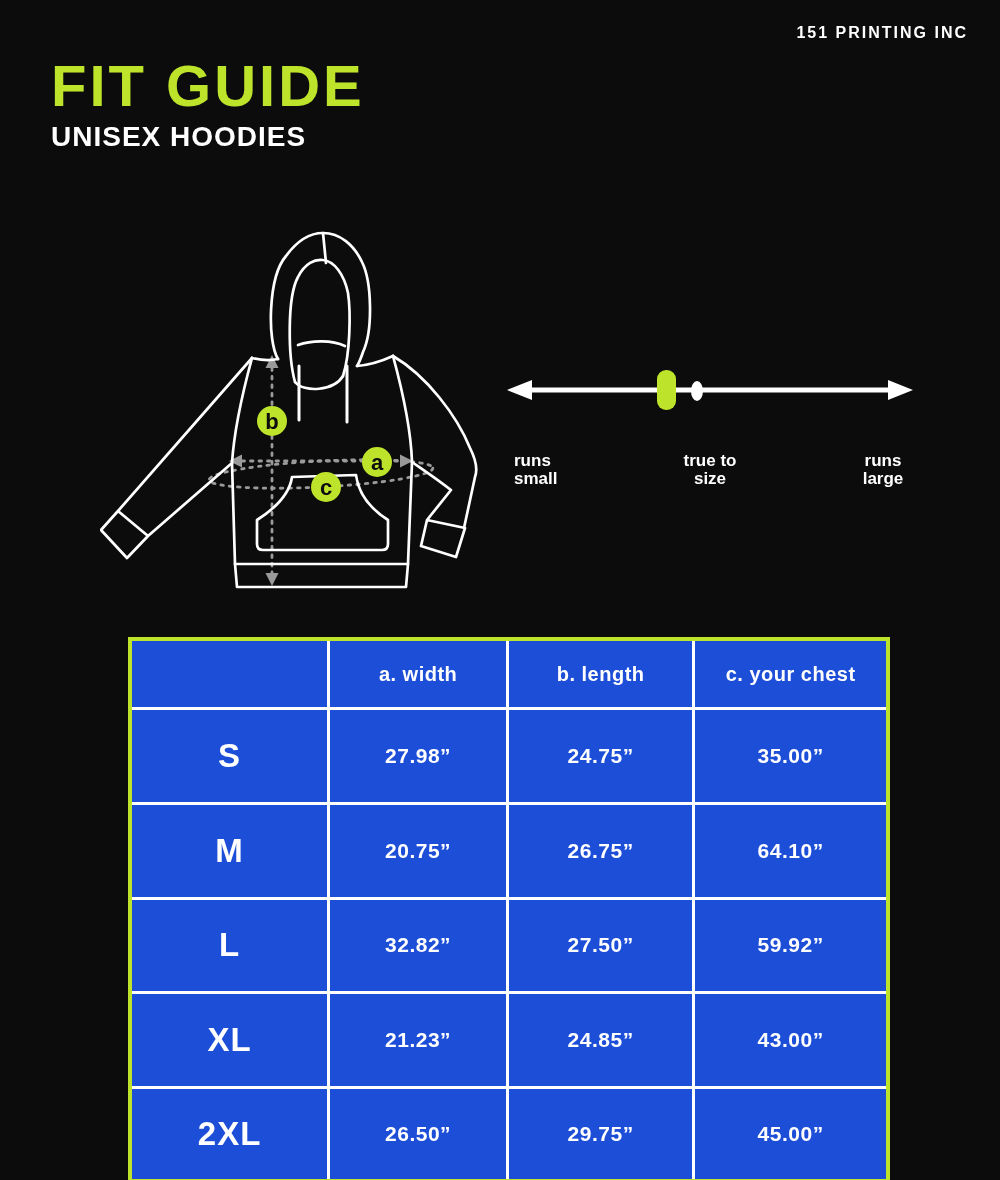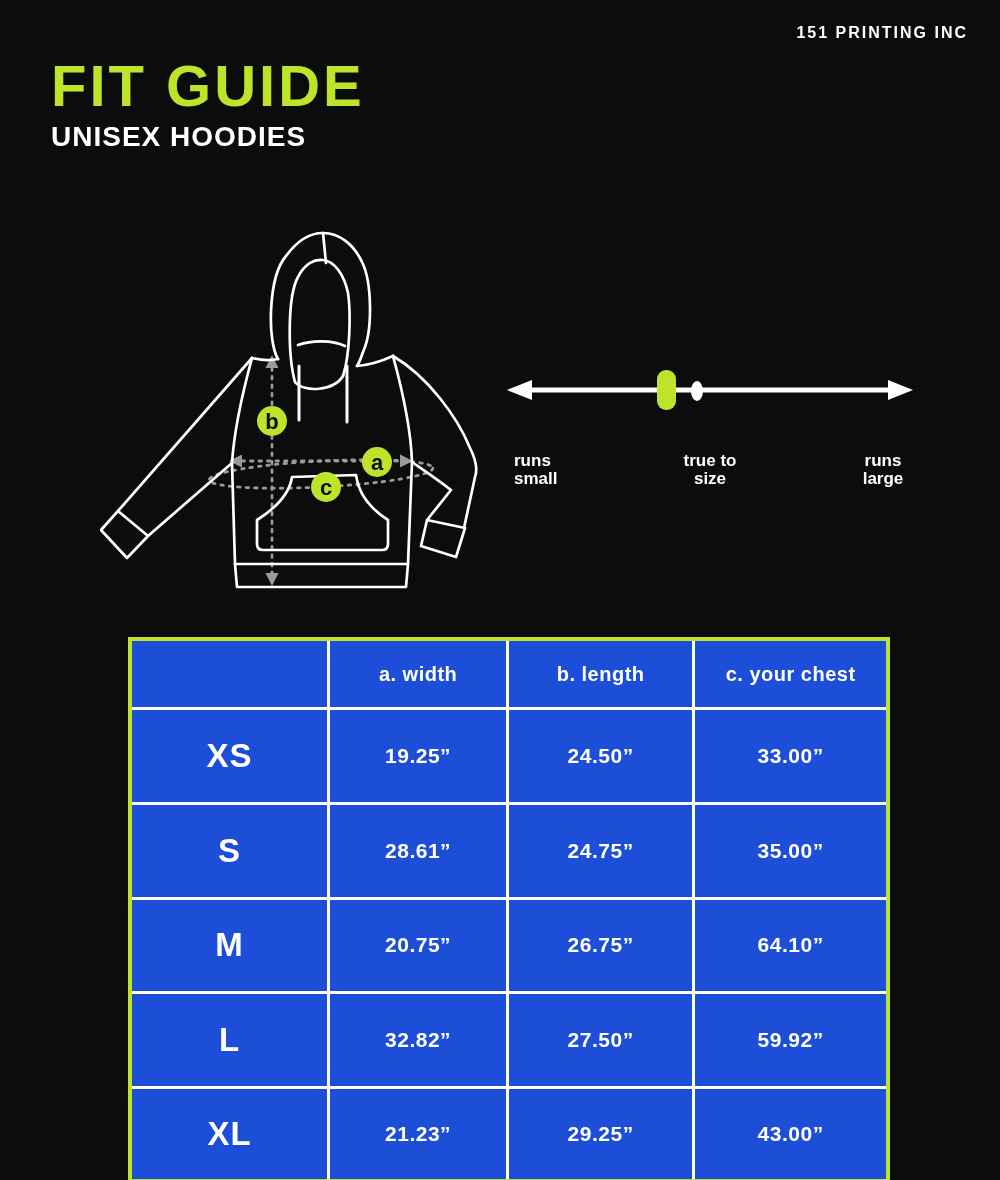--- a/index.html
+++ b/index.html
@@ -147,12 +147,6 @@
       </thead>
       <tbody>
         <tr>
-          <td class="size">XS</td>
-          <td>19.25”</td>
-          <td>24.50”</td>
-          <td>33.00”</td>
-        </tr>
-        <tr>
           <td class="size">S</td>
           <td>28.61”</td>
           <td>24.75”</td>

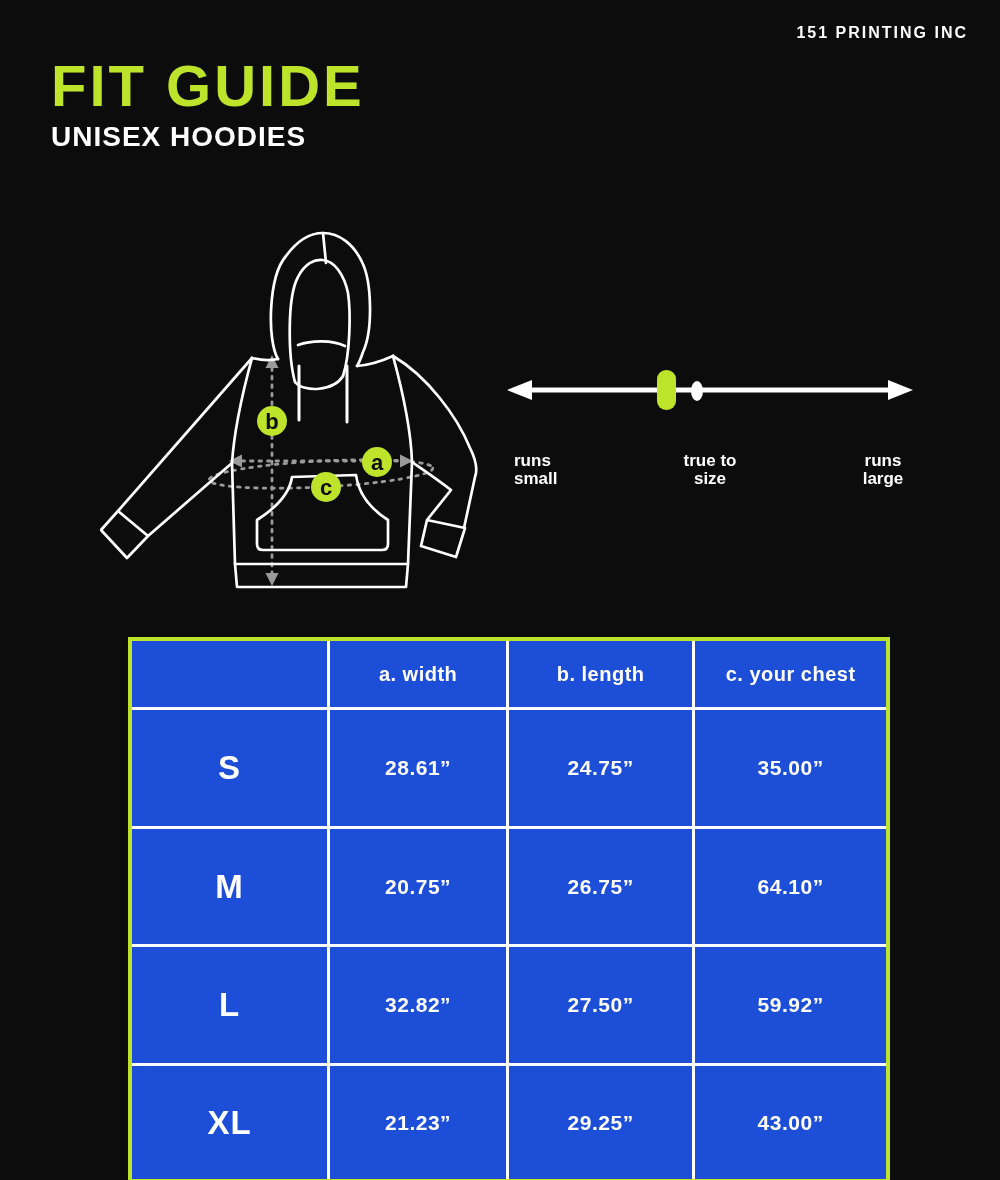--- a/index.html
+++ b/index.html
@@ -148,7 +148,7 @@
       <tbody>
         <tr>
           <td class="size">S</td>
-          <td>28.61”</td>
+          <td>27.98”</td>
           <td>24.75”</td>
           <td>35.00”</td>
         </tr>

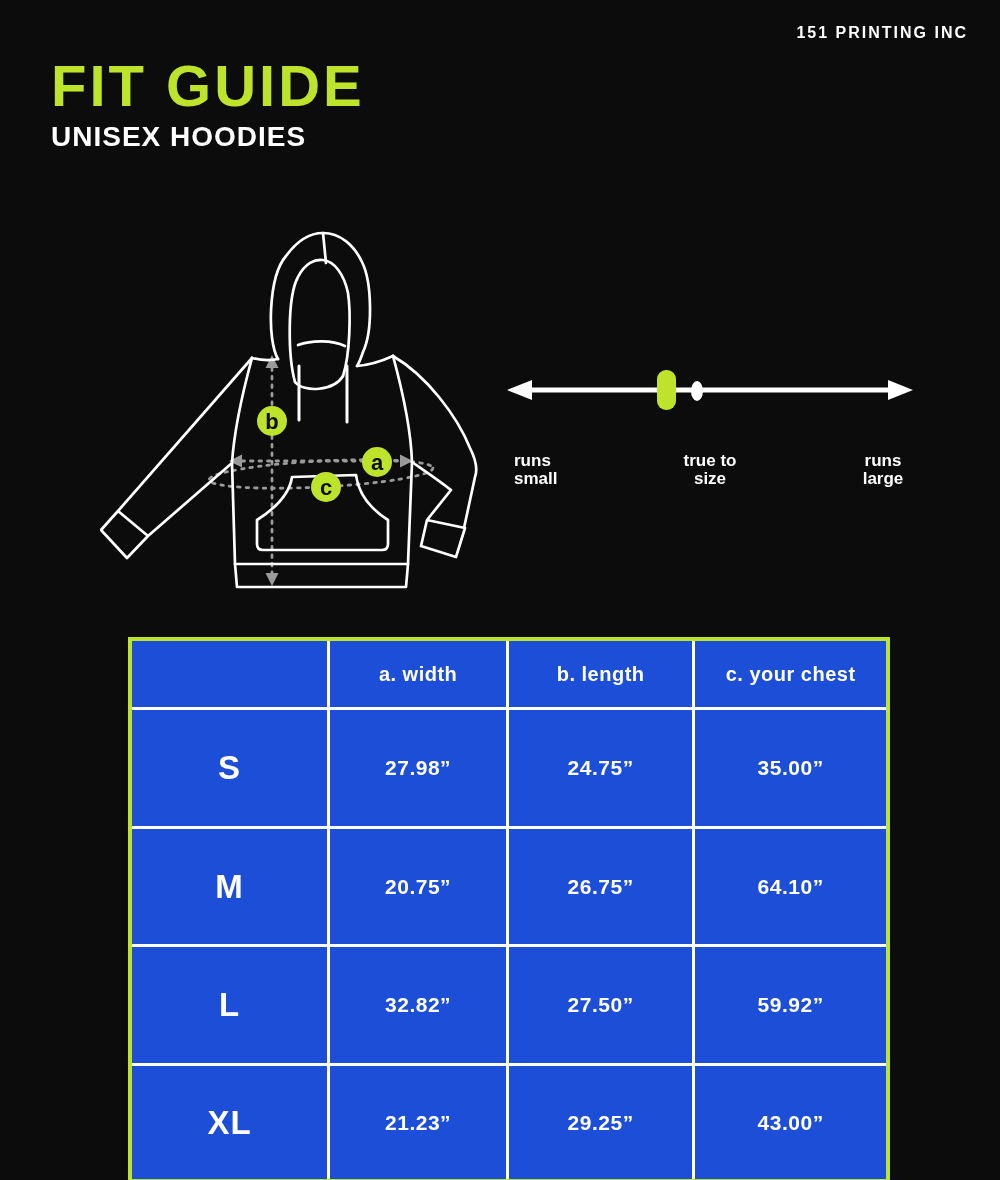--- a/index.html
+++ b/index.html
@@ -167,7 +167,7 @@
         <tr>
           <td class="size">XL</td>
           <td>21.23”</td>
-          <td>29.25”</td>
+          <td>24.85”</td>
           <td>43.00”</td>
         </tr>
       </tbody>

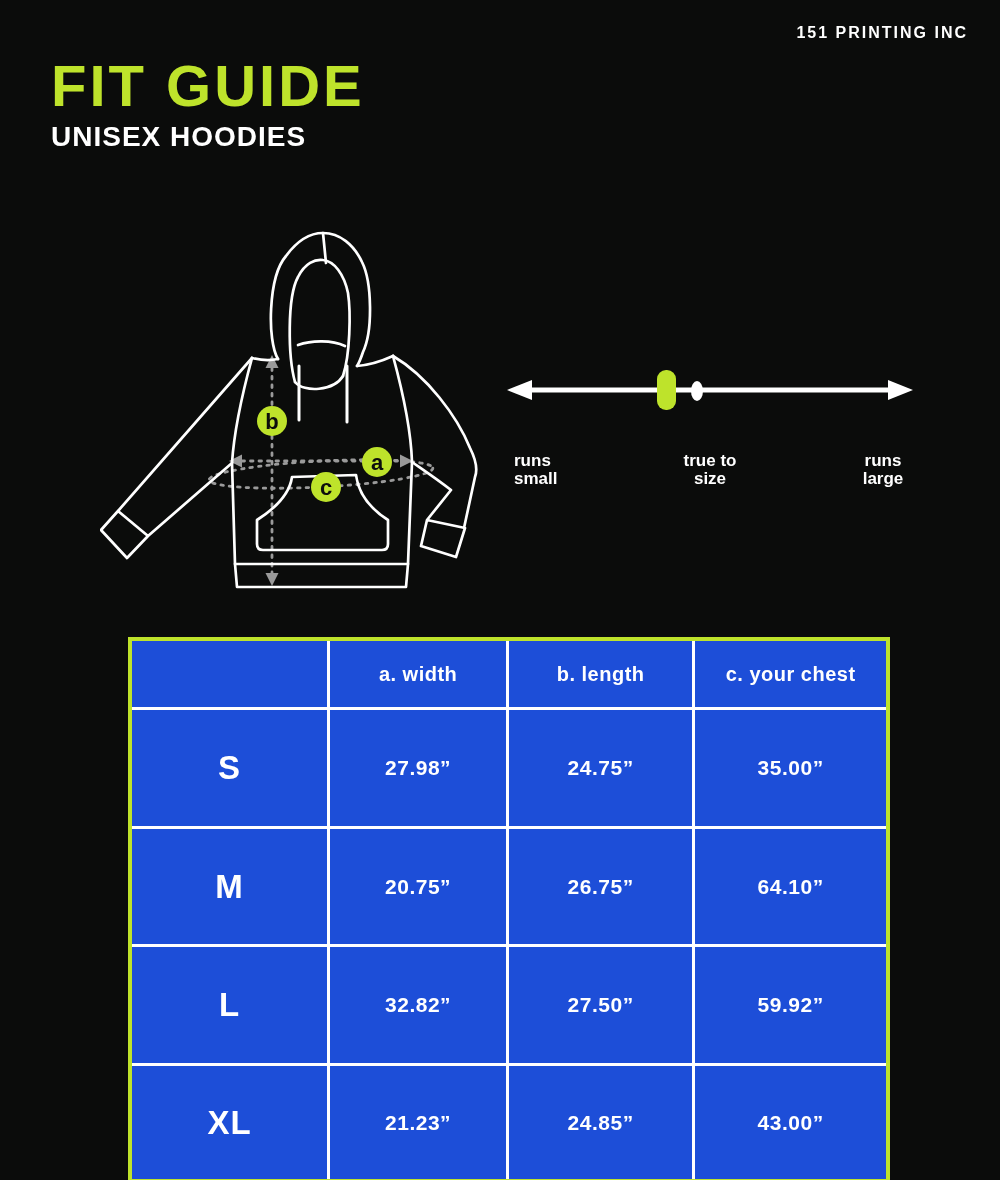--- a/index.html
+++ b/index.html
@@ -170,6 +170,12 @@
           <td>24.85”</td>
           <td>43.00”</td>
         </tr>
+        <tr>
+          <td class="size">2XL</td>
+          <td>26.50”</td>
+          <td>29.75”</td>
+          <td>45.00”</td>
+        </tr>
       </tbody>
     </table>
   </div>

